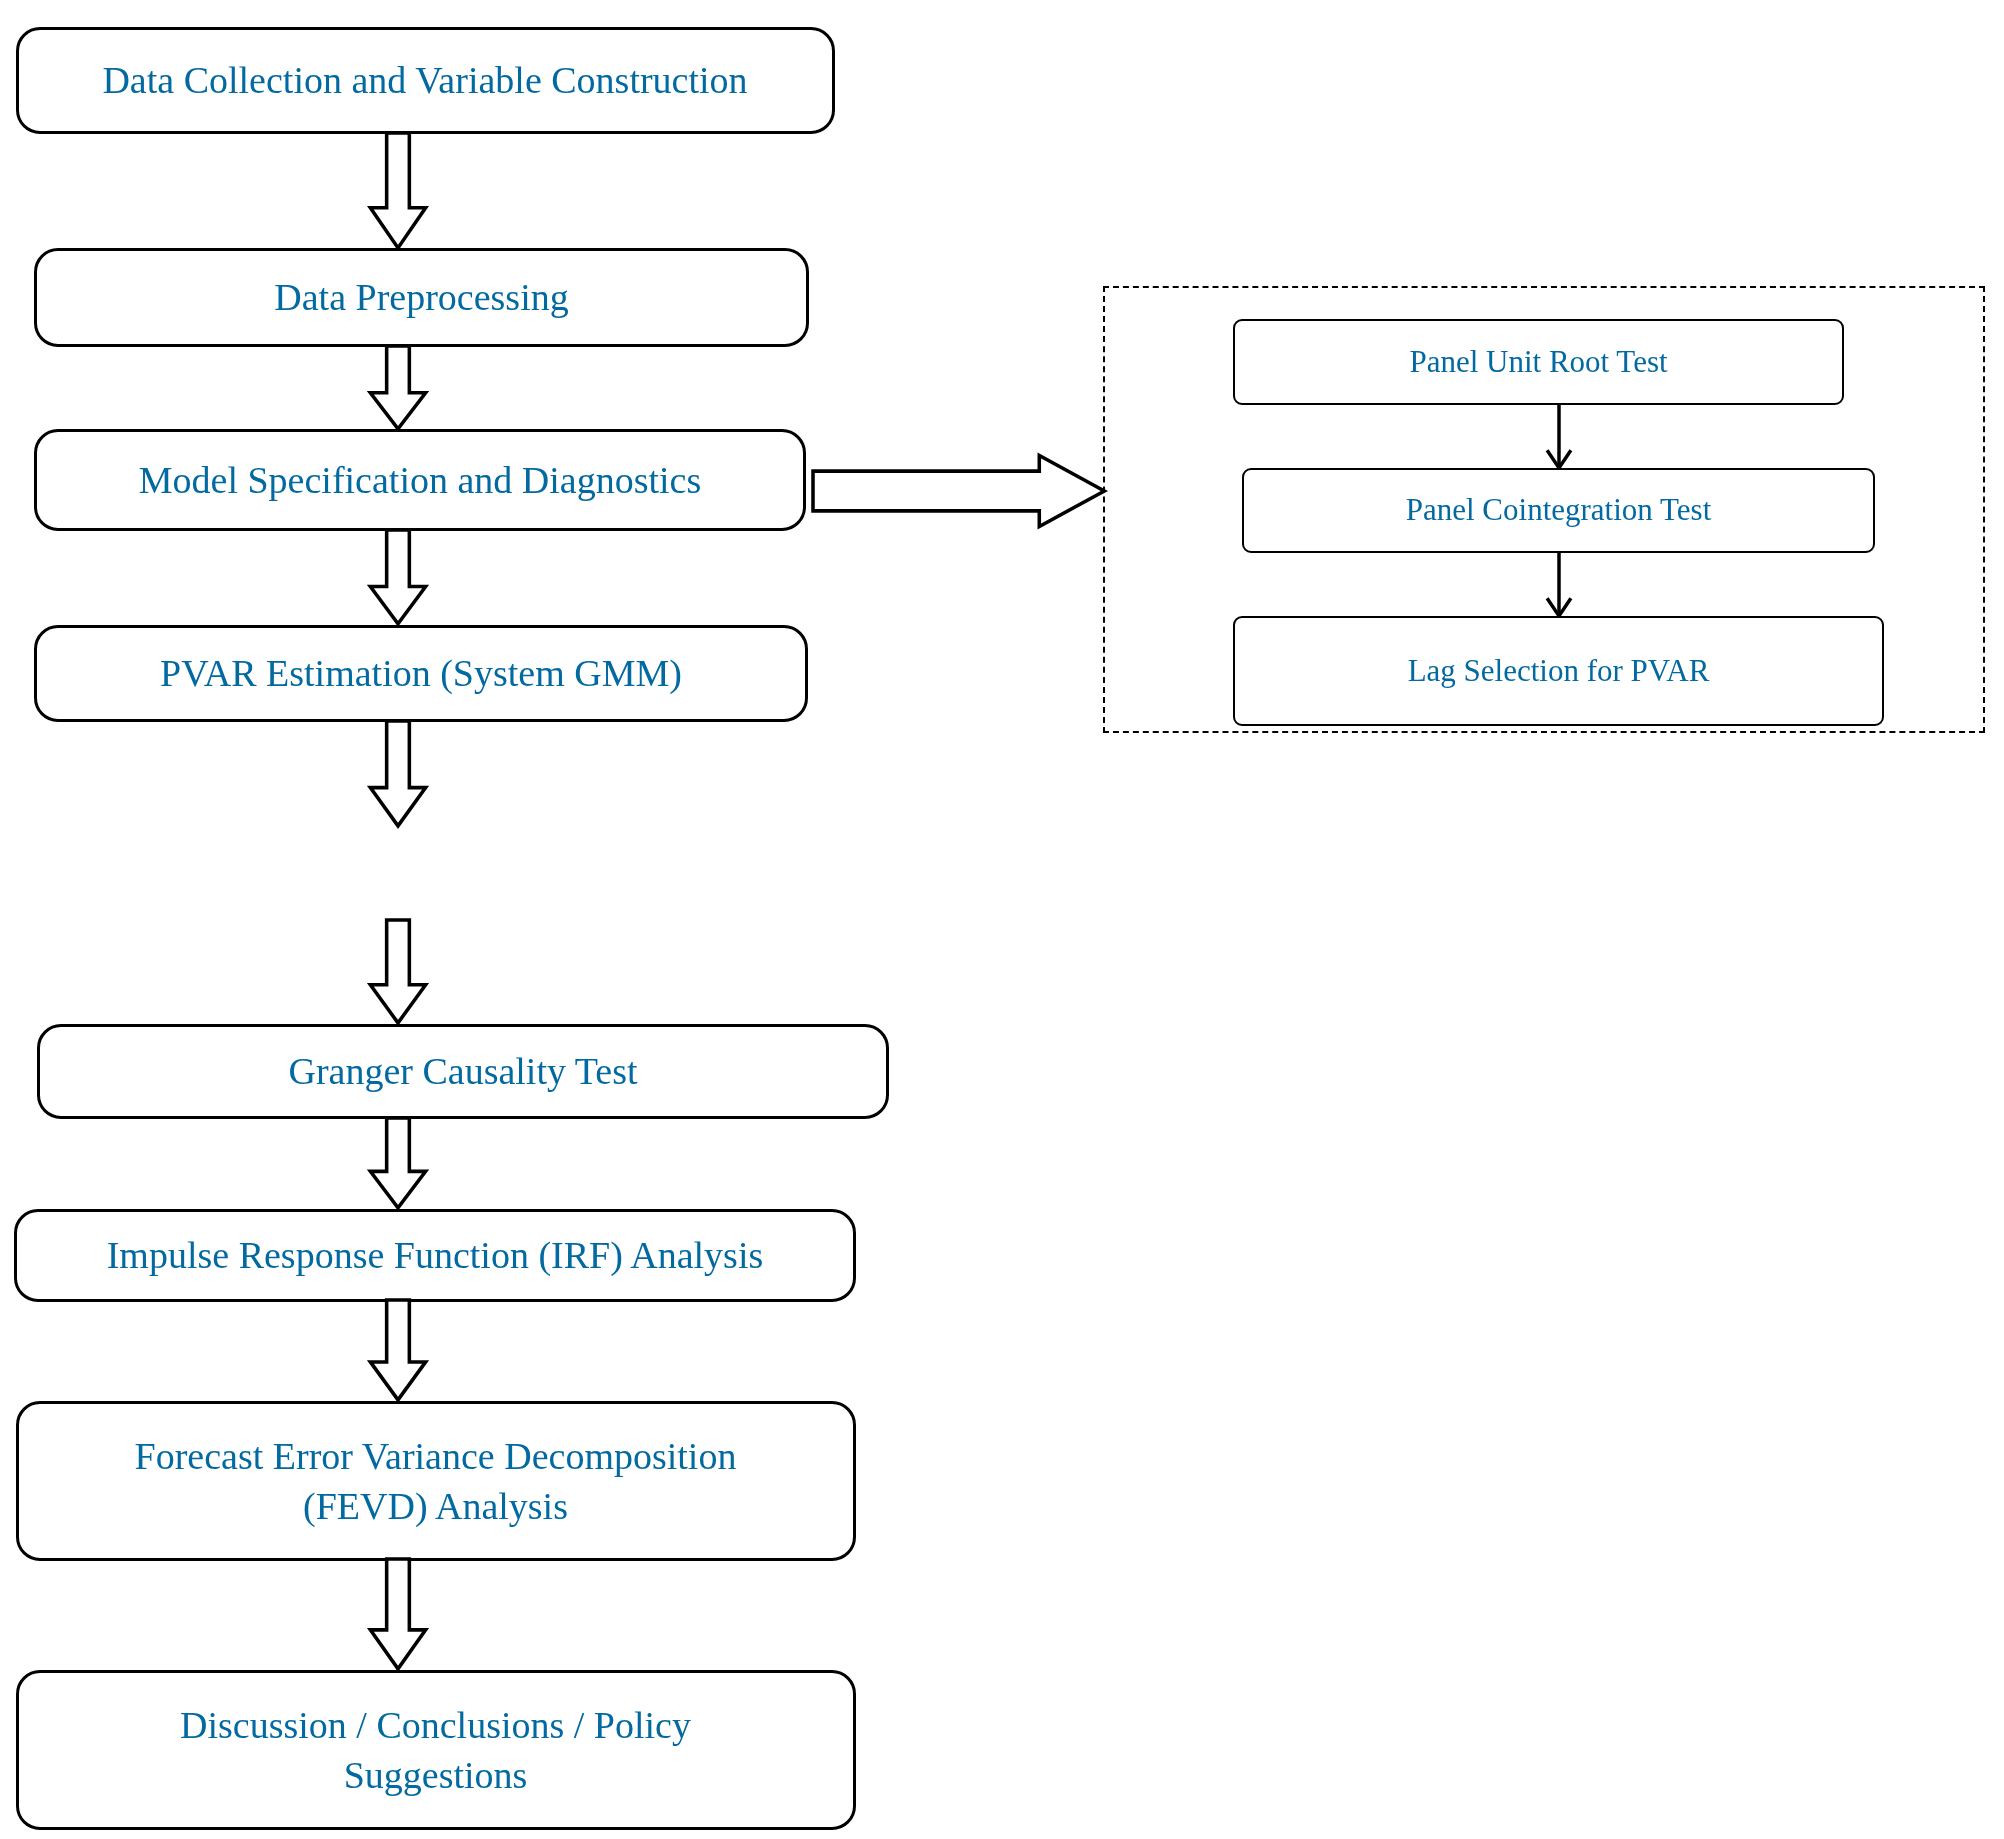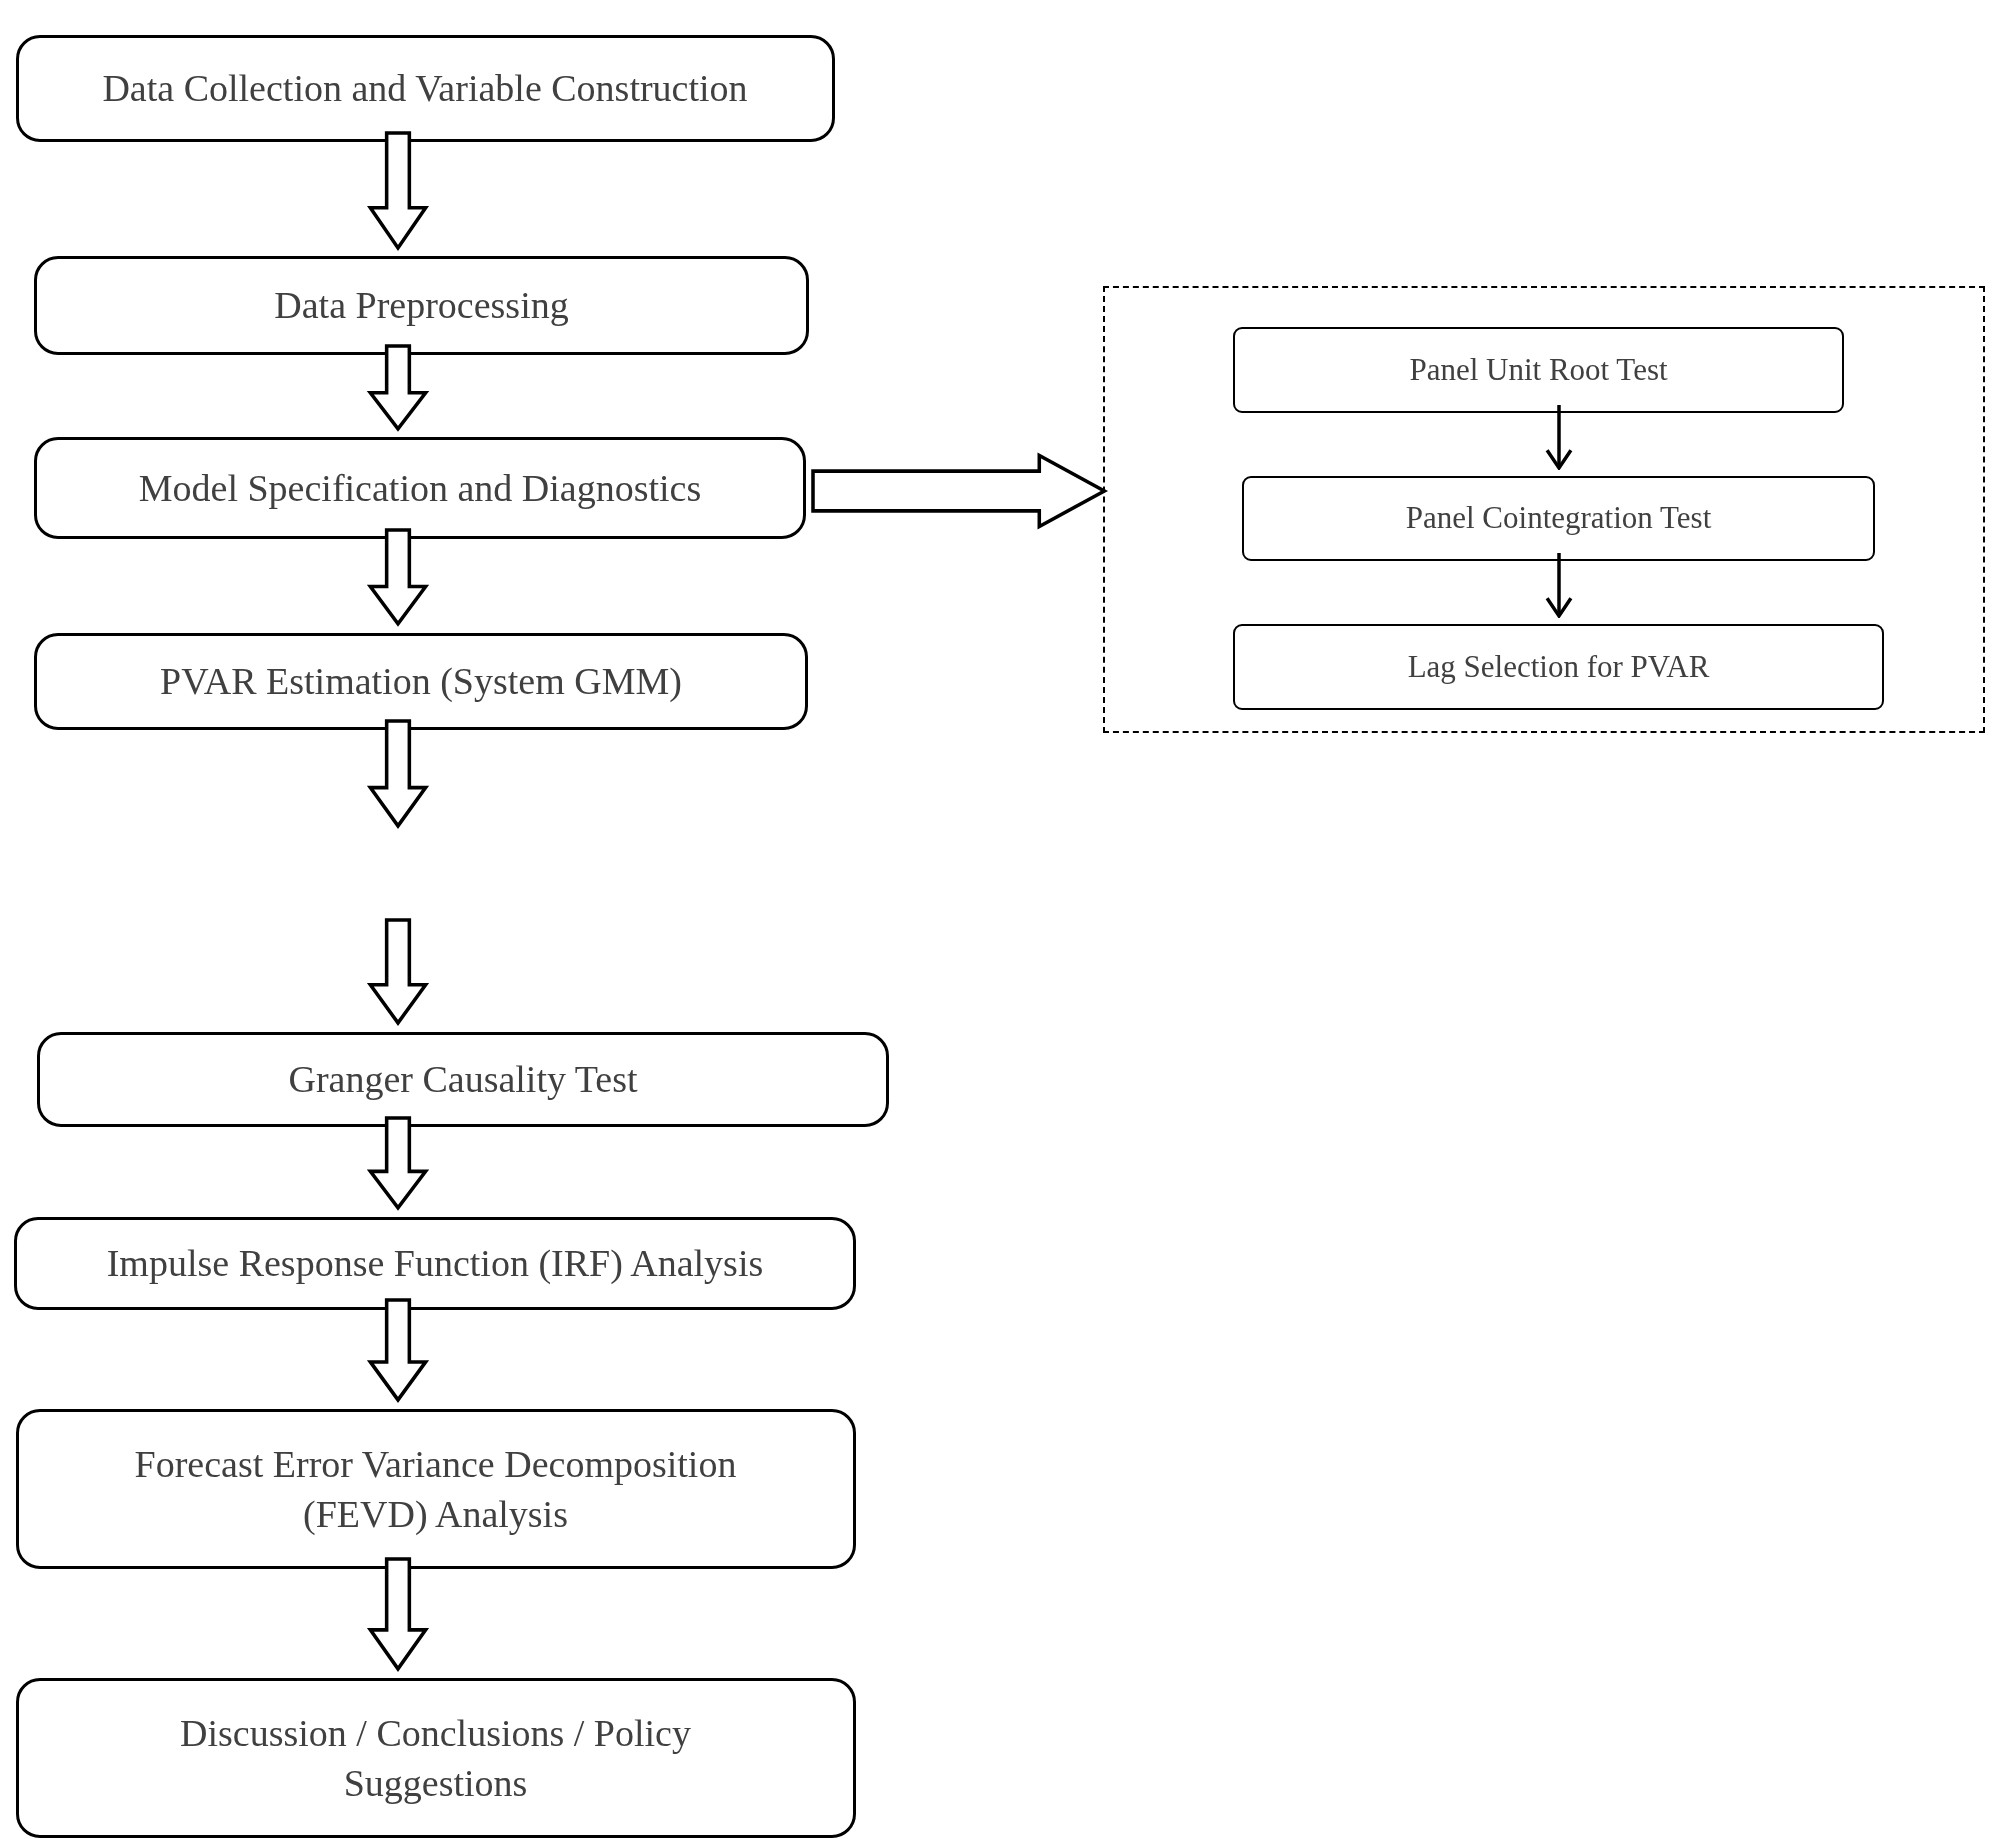--- a/index.html
+++ b/index.html
@@ -29,10 +29,9 @@
     align-items: center;
     justify-content: center;
     text-align: center;
-    color: #404040;
+    color: #0369a1;
     line-height: 1.32;
     padding: 2.8px 18.4px;
-    margin-top: 8px;
   }
   .node .label {
     display: block;

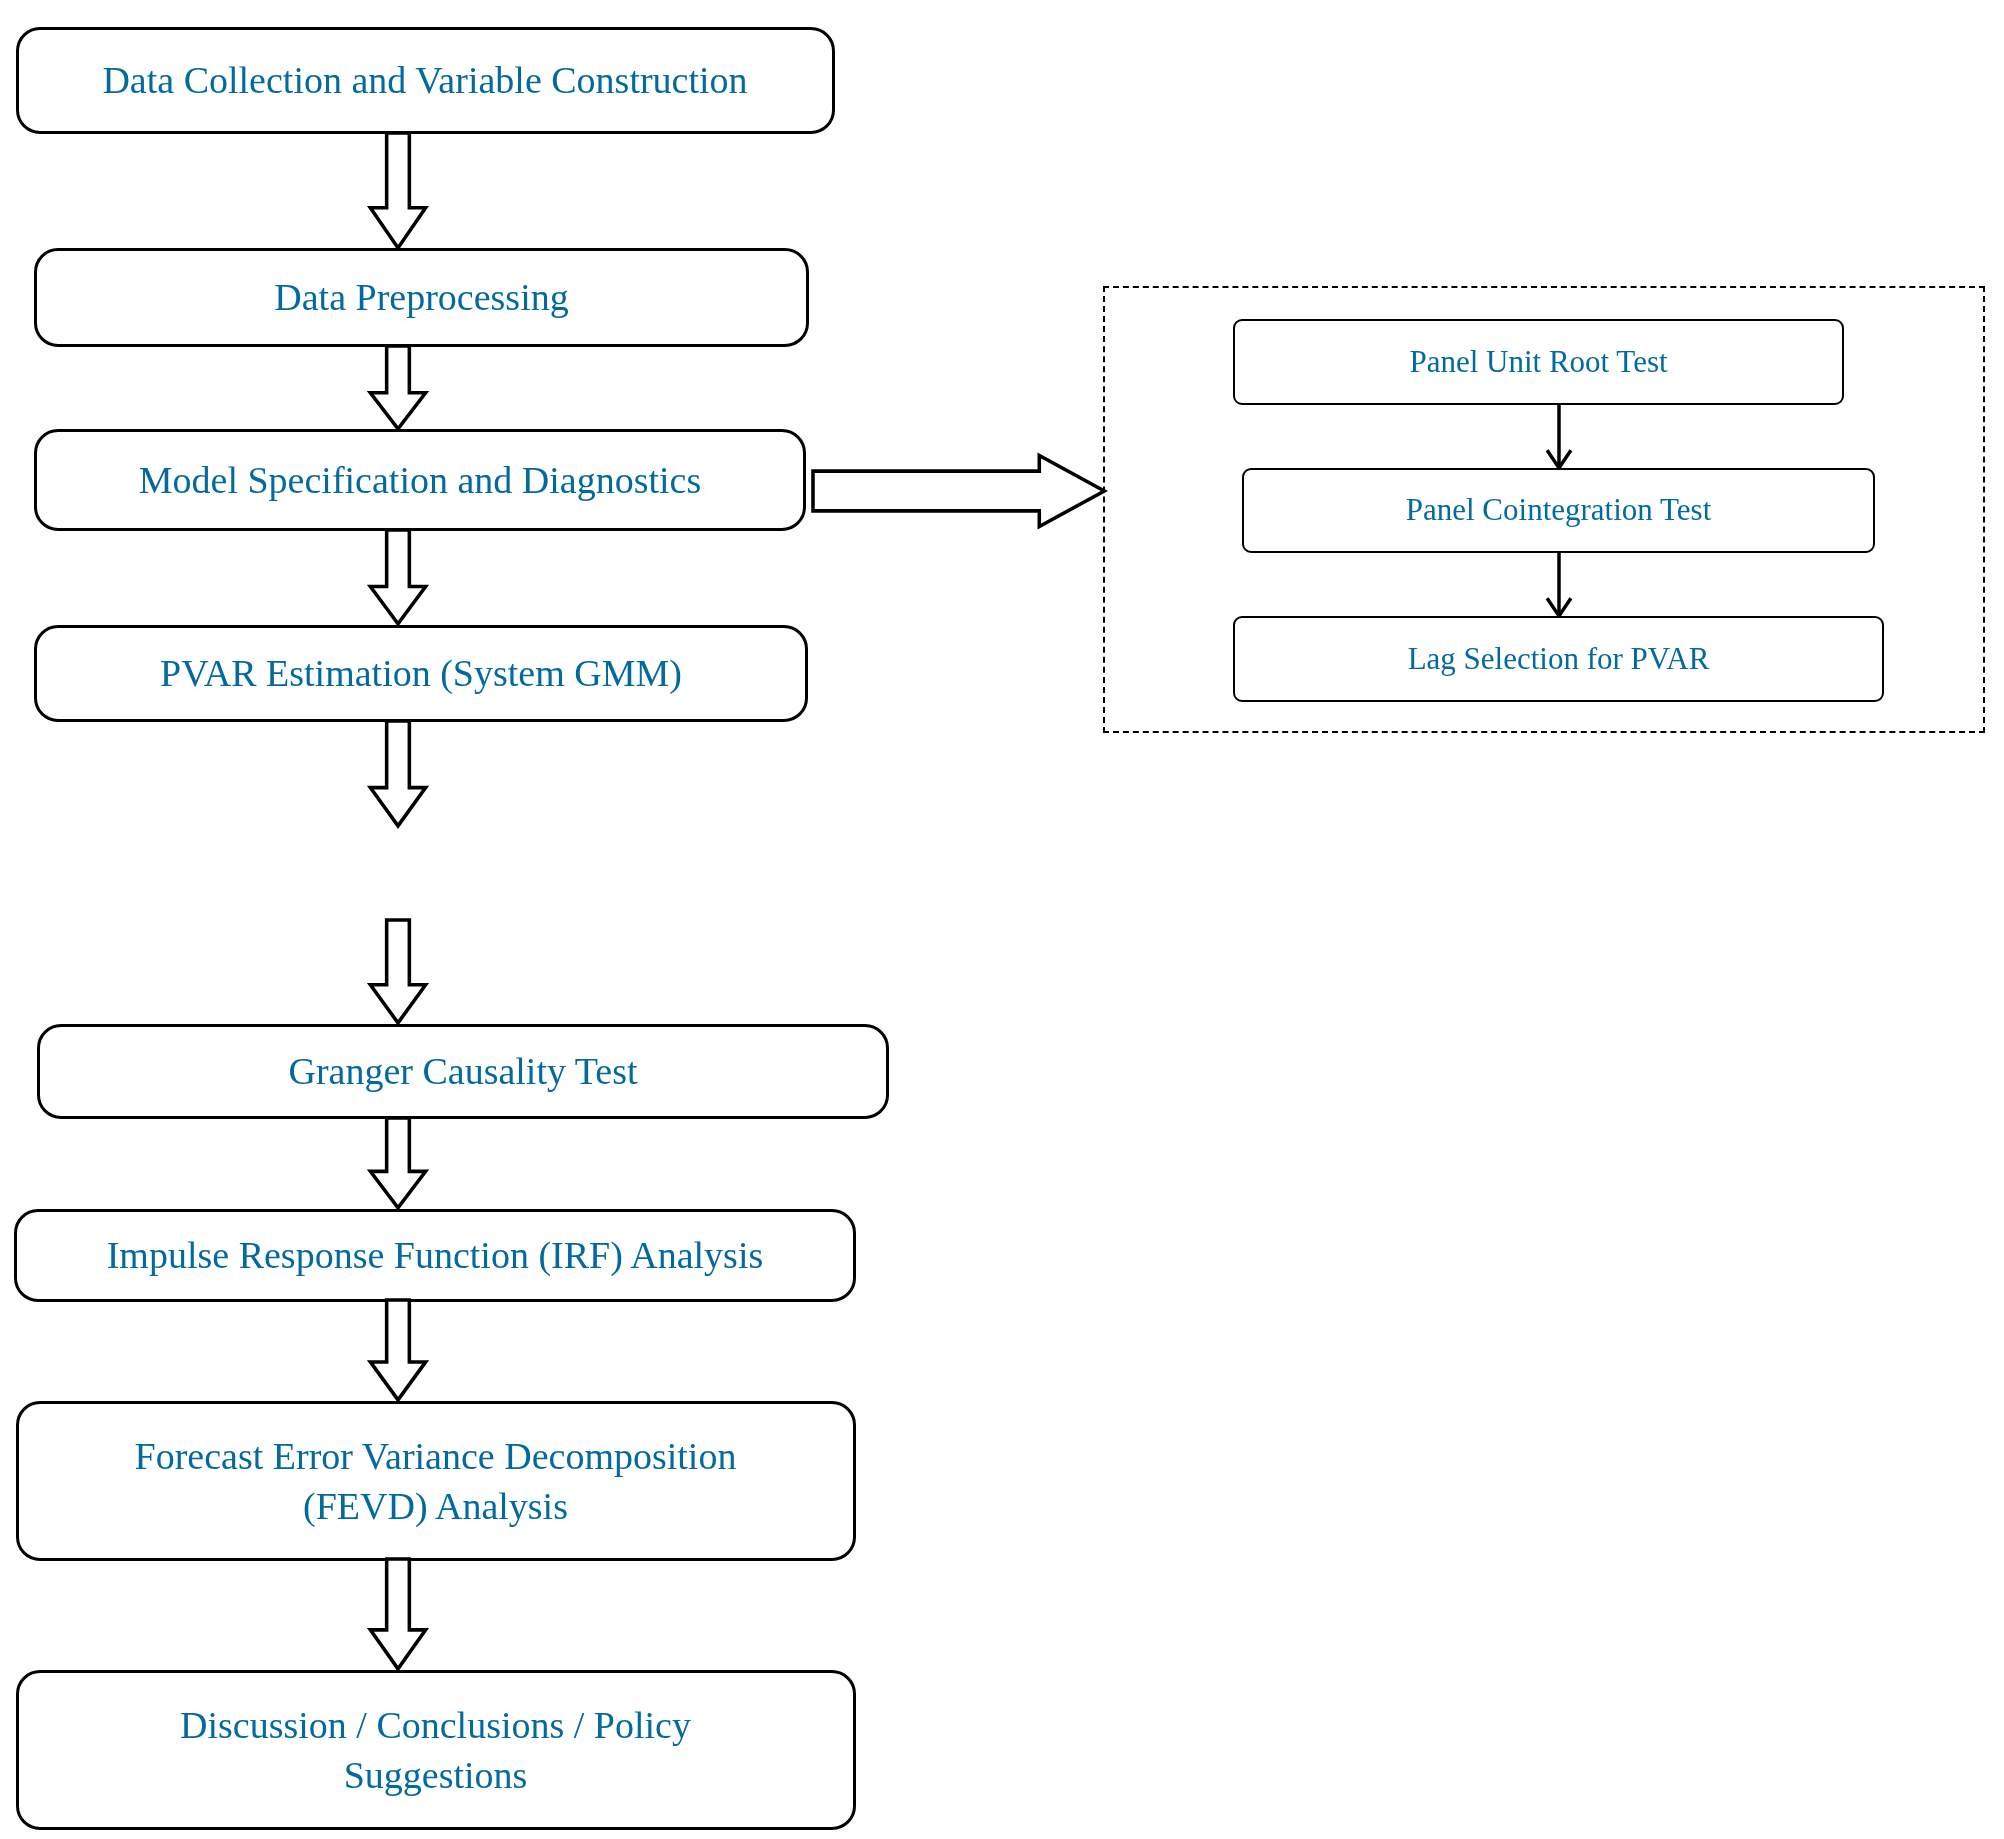--- a/index.html
+++ b/index.html
@@ -181,7 +181,7 @@
     <span class="label">Panel Cointegration Test</span>
   </div>
 
-  <div class="node sub" style="left:1233px; top:616px; width:651px; height:86px;">
+  <div class="node sub" style="left:1233px; top:616px; width:651px; height:110px;">
     <span class="label">Lag Selection for PVAR</span>
   </div>
 

